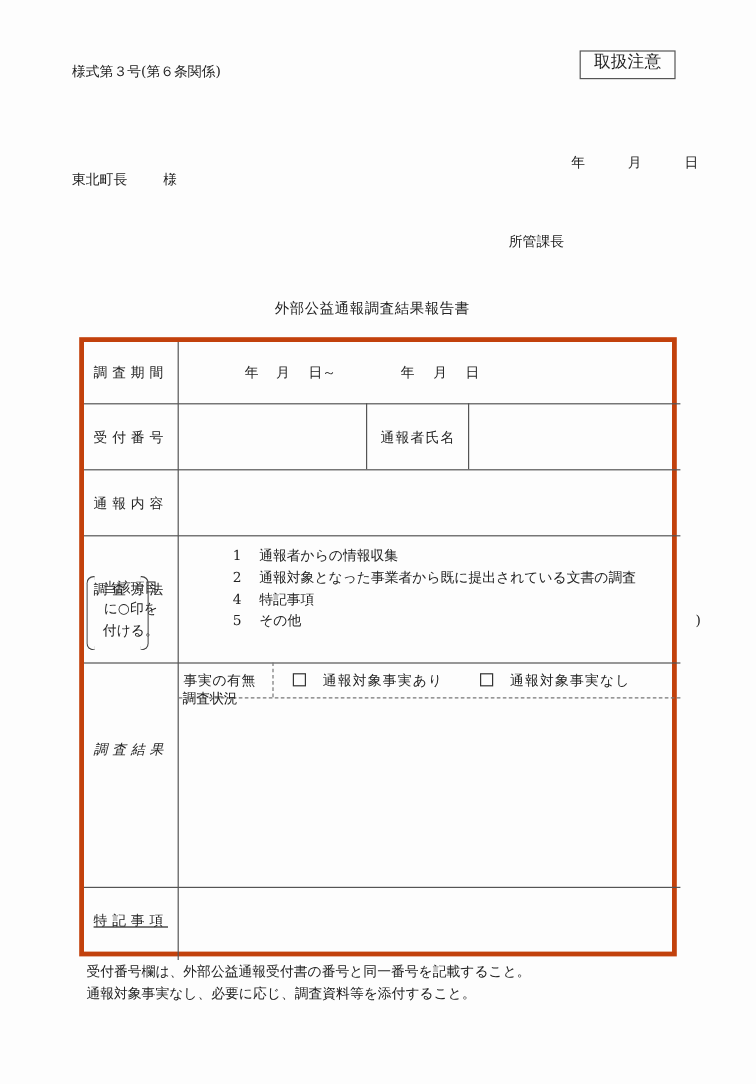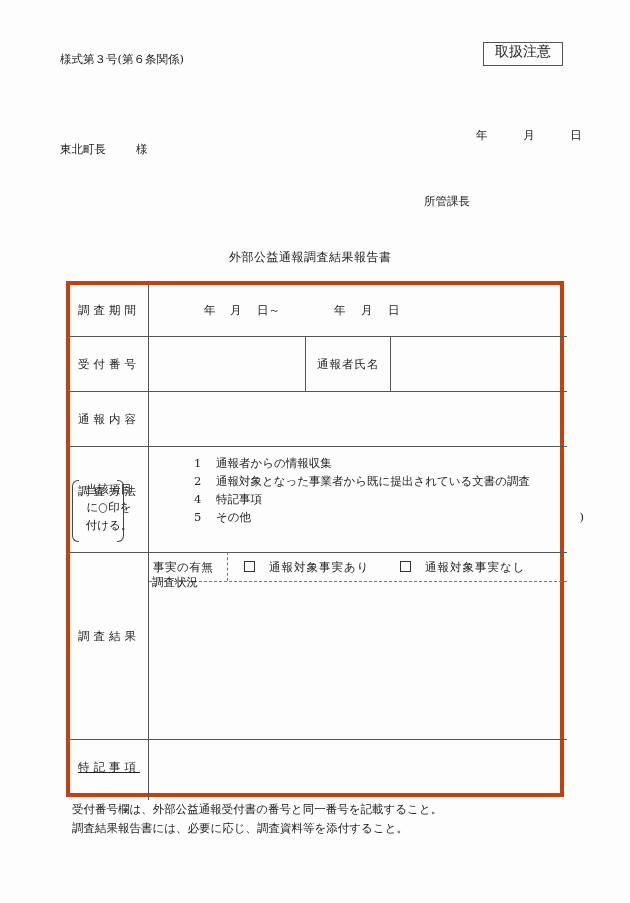--- a/index.html
+++ b/index.html
@@ -103,7 +103,7 @@
     <div style="position:relative; width:390px;"><span class="num">5</span><span>その他</span><span style="position:absolute; right:0;">)</span></div>
   </div>
 
-  <div class="lbl" style="left:8px; top:344px;">調査結果</div>
+  <div class="lbl" style="left:8px; top:332px;font-style:italic;">調査結果</div>
   <div class="cell-text" style="left:83px; top:275px; letter-spacing:0.5px;">事実の有無</div>
   <div class="cell-text" style="left:174px; top:275px; letter-spacing:1px;">
     <span class="checkbox"></span><span>通報対象事実あり</span>

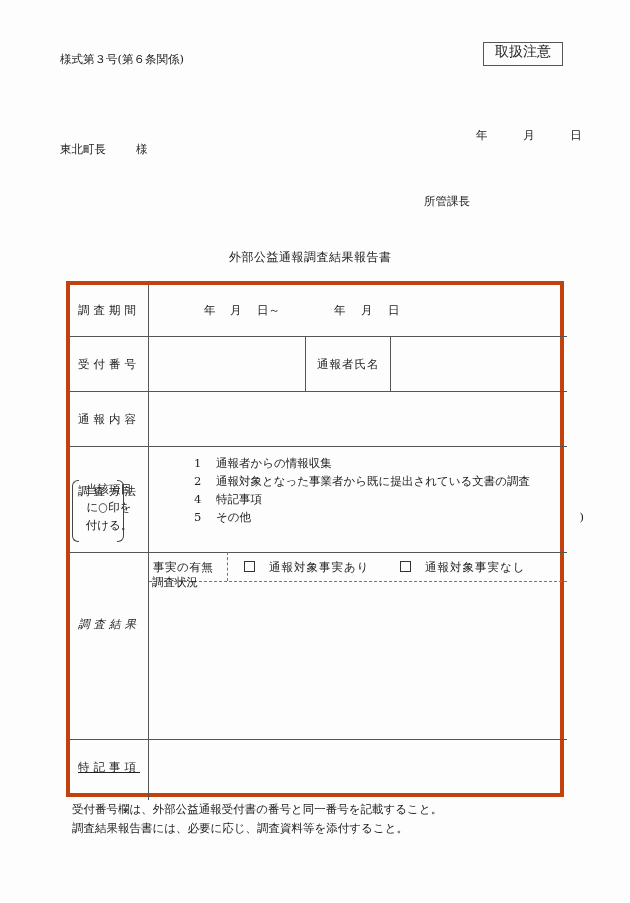--- a/index.html
+++ b/index.html
@@ -120,7 +120,7 @@
 
 <div class="abs footnotes">
   <div>受付番号欄は、外部公益通報受付書の番号と同一番号を記載すること。</div>
-  <div>調査結果報告書には、必要に応じ、調査資料等を添付すること。</div>
+  <div>通報対象事実なし、必要に応じ、調査資料等を添付すること。</div>
 </div>
 
 </body></html>

